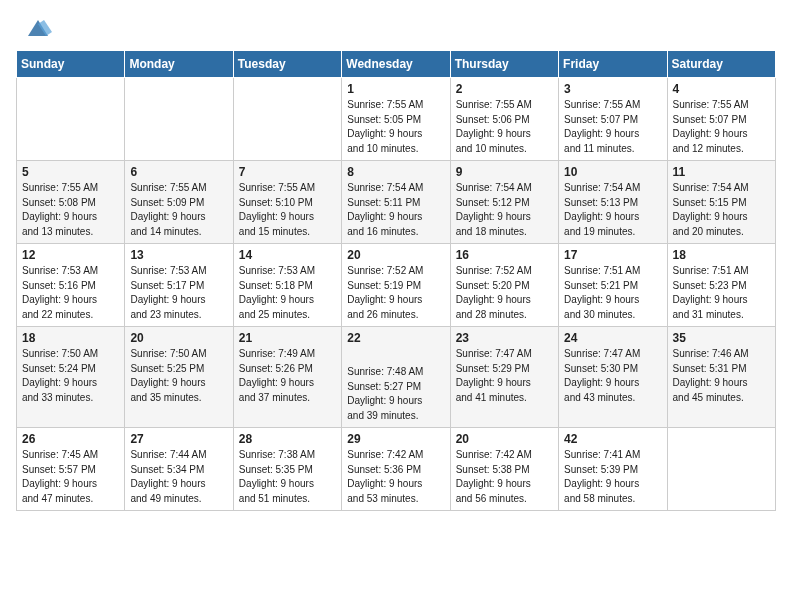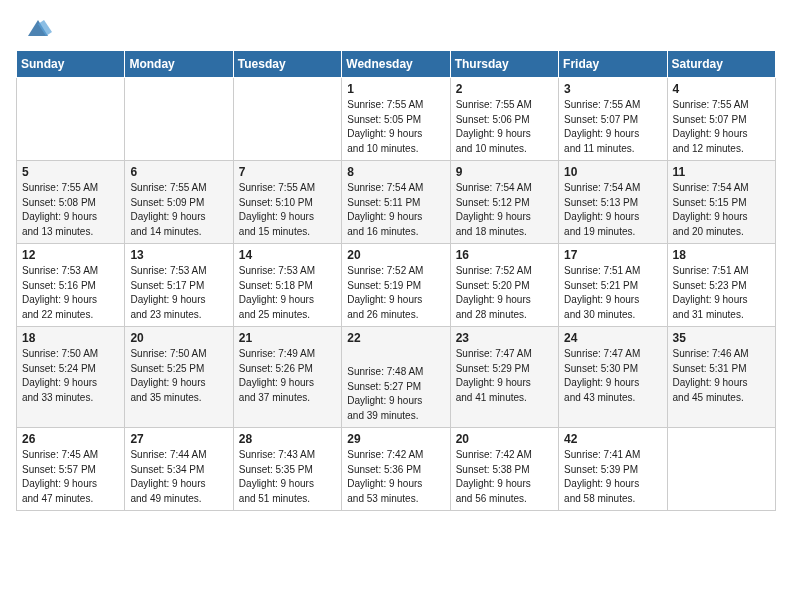--- a/index.html
+++ b/index.html
@@ -344,7 +344,7 @@
           </td>
           <td>
             <span class="day-num">28</span>
-            <div class="day-info" style="white-space: pre-line;">Sunrise: 7:43 AM
+            <div class="day-info" style="white-space: pre-line;">Sunrise: 7:38 AM
 Sunset: 5:35 PM
 Daylight: 9 hours
 and 51 minutes.</div>

